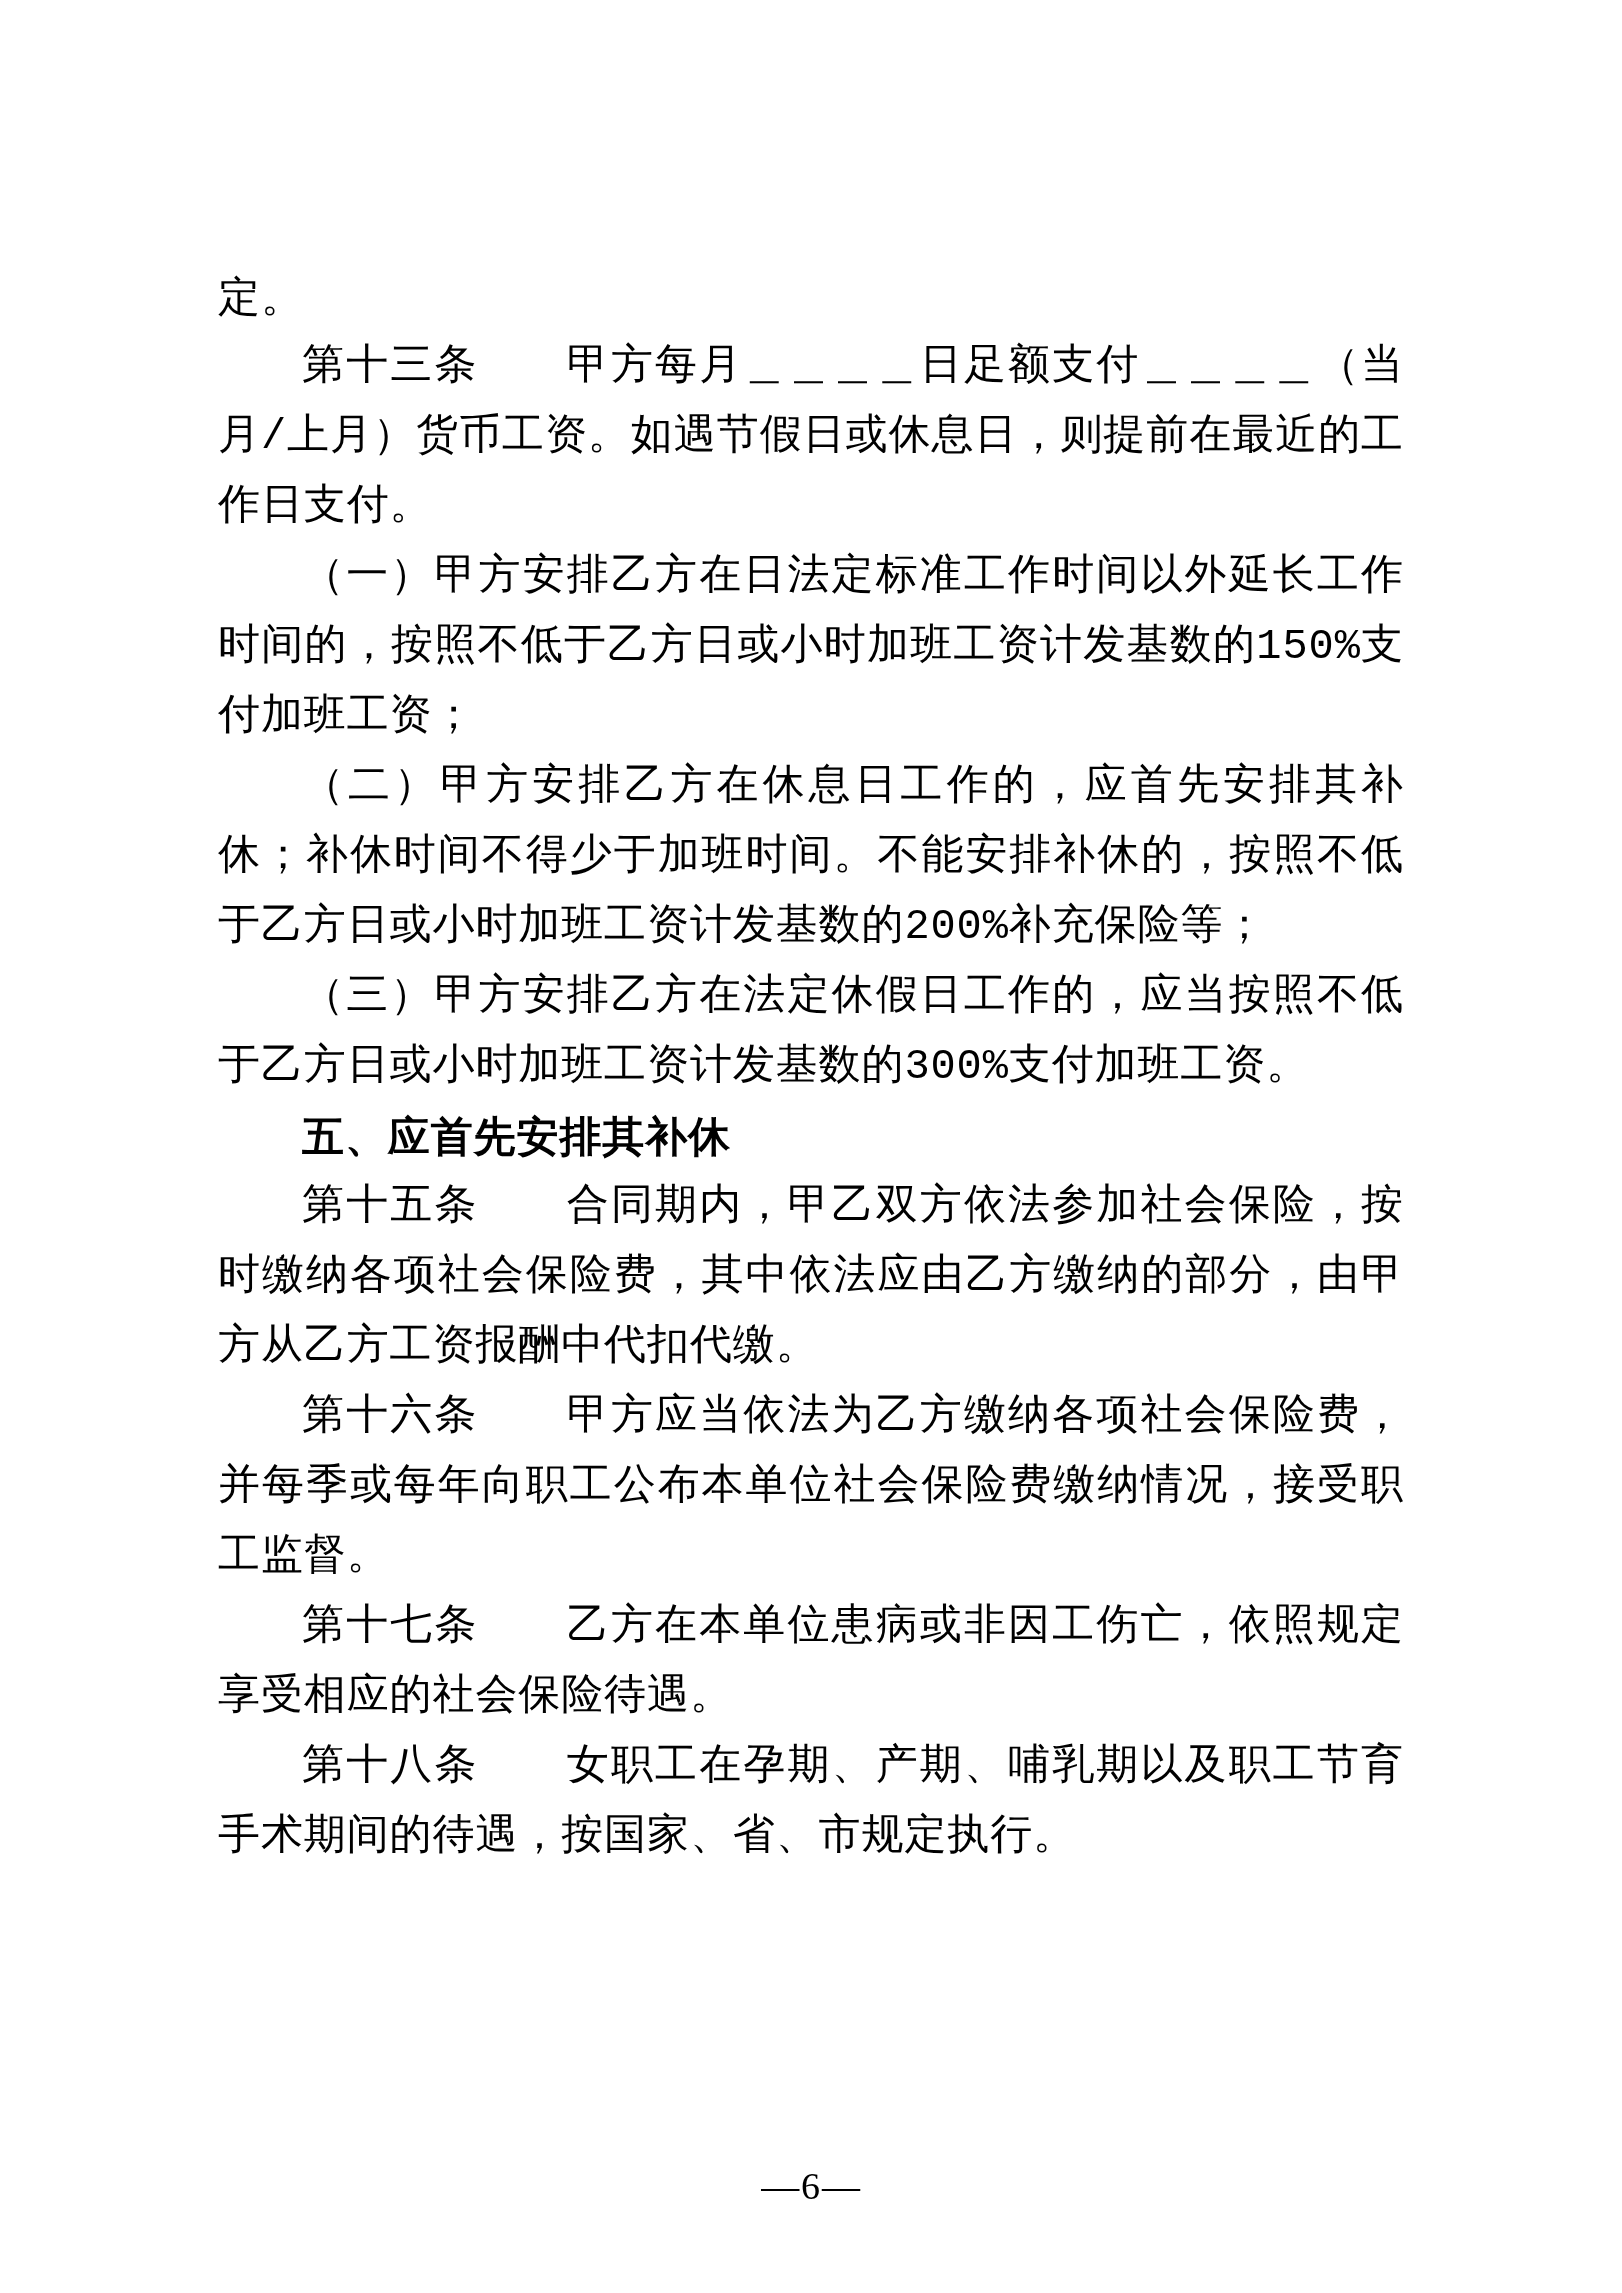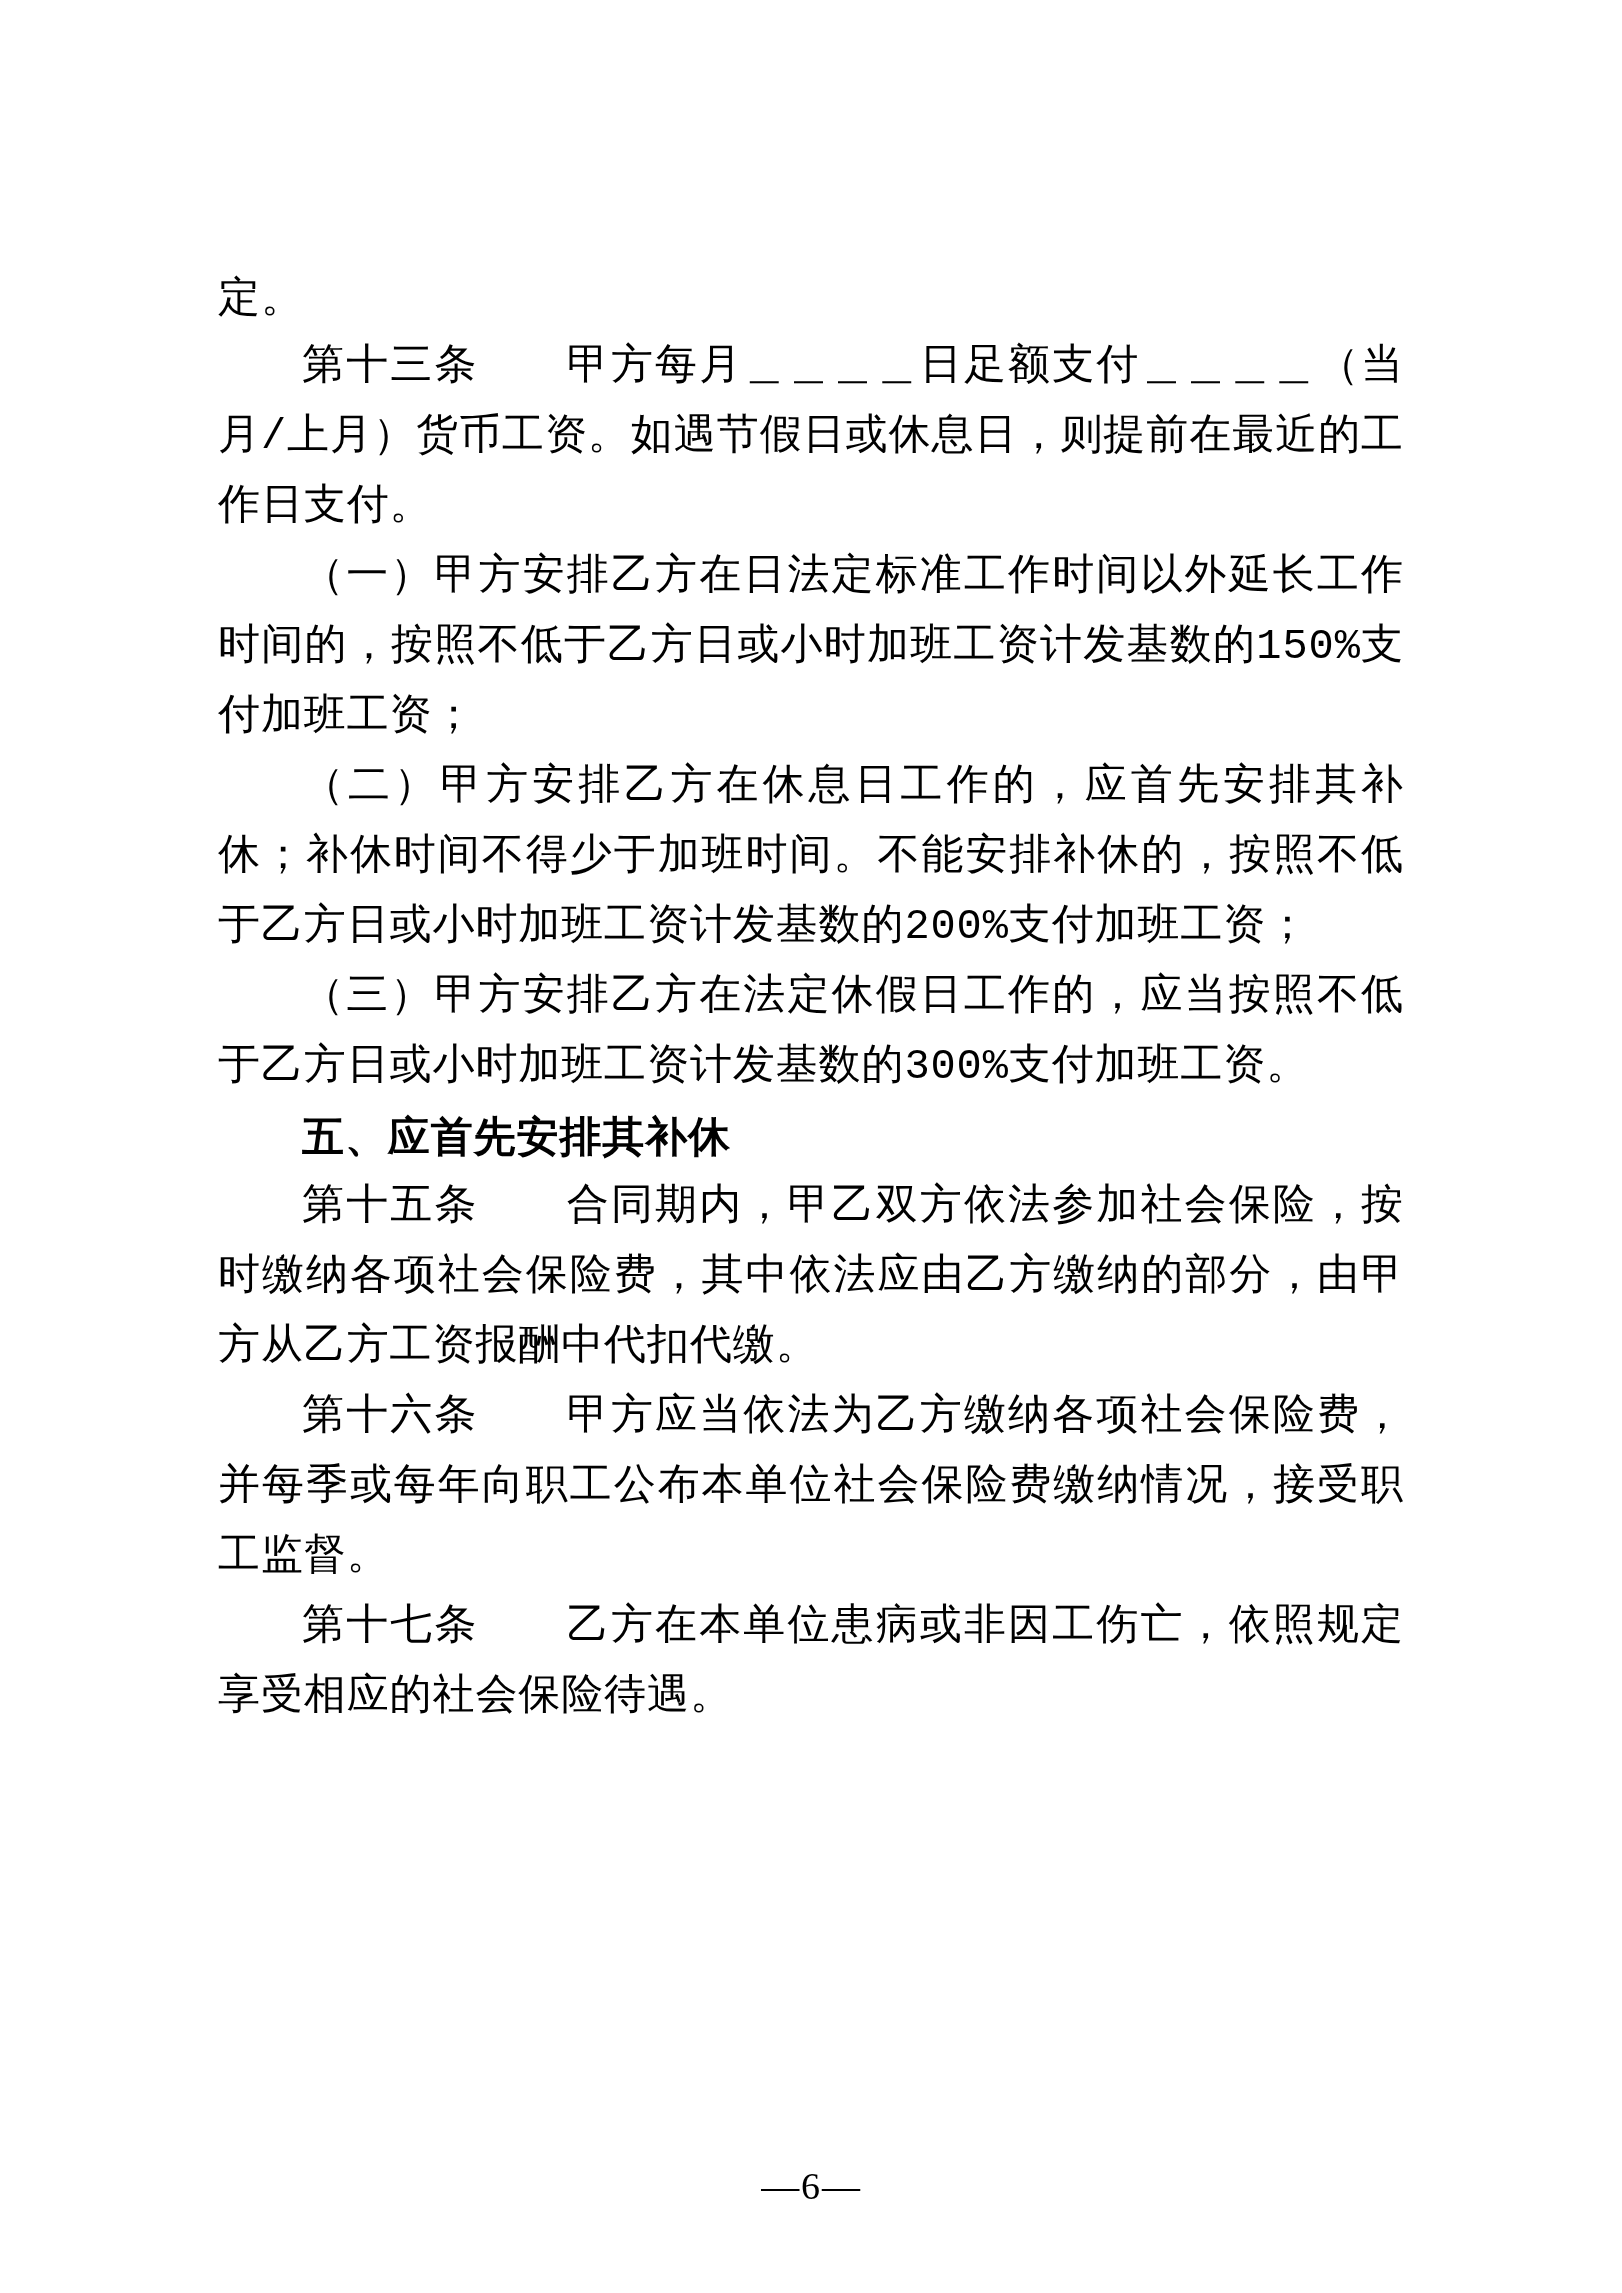--- a/index.html
+++ b/index.html
@@ -69,7 +69,7 @@
   <p class="plain">定。</p>
       <p class="indent">第十三条　　甲方每月＿＿＿＿日足额支付＿＿＿＿（当月/上月）货币工资。如遇节假日或休息日，则提前在最近的工作日支付。</p>
       <p class="indent">（一）甲方安排乙方在日法定标准工作时间以外延长工作时间的，按照不低于乙方日或小时加班工资计发基数的150%支付加班工资；</p>
-      <p class="indent">（二）甲方安排乙方在休息日工作的，应首先安排其补休；补休时间不得少于加班时间。不能安排补休的，按照不低于乙方日或小时加班工资计发基数的200%支付加班工资；</p>
+      <p class="indent">（二）甲方安排乙方在休息日工作的，应首先安排其补休；补休时间不得少于加班时间。不能安排补休的，按照不低于乙方日或小时加班工资计发基数的200%补充保险等；</p>
       <p class="indent">（三）甲方安排乙方在法定休假日工作的，应当按照不低于乙方日或小时加班工资计发基数的300%支付加班工资。</p>
       <p class="heading">五、应首先安排其补休</p>
       <p class="indent">第十五条　　合同期内，甲乙双方依法参加社会保险，按时缴纳各项社会保险费，其中依法应由乙方缴纳的部分，由甲方从乙方工资报酬中代扣代缴。</p>

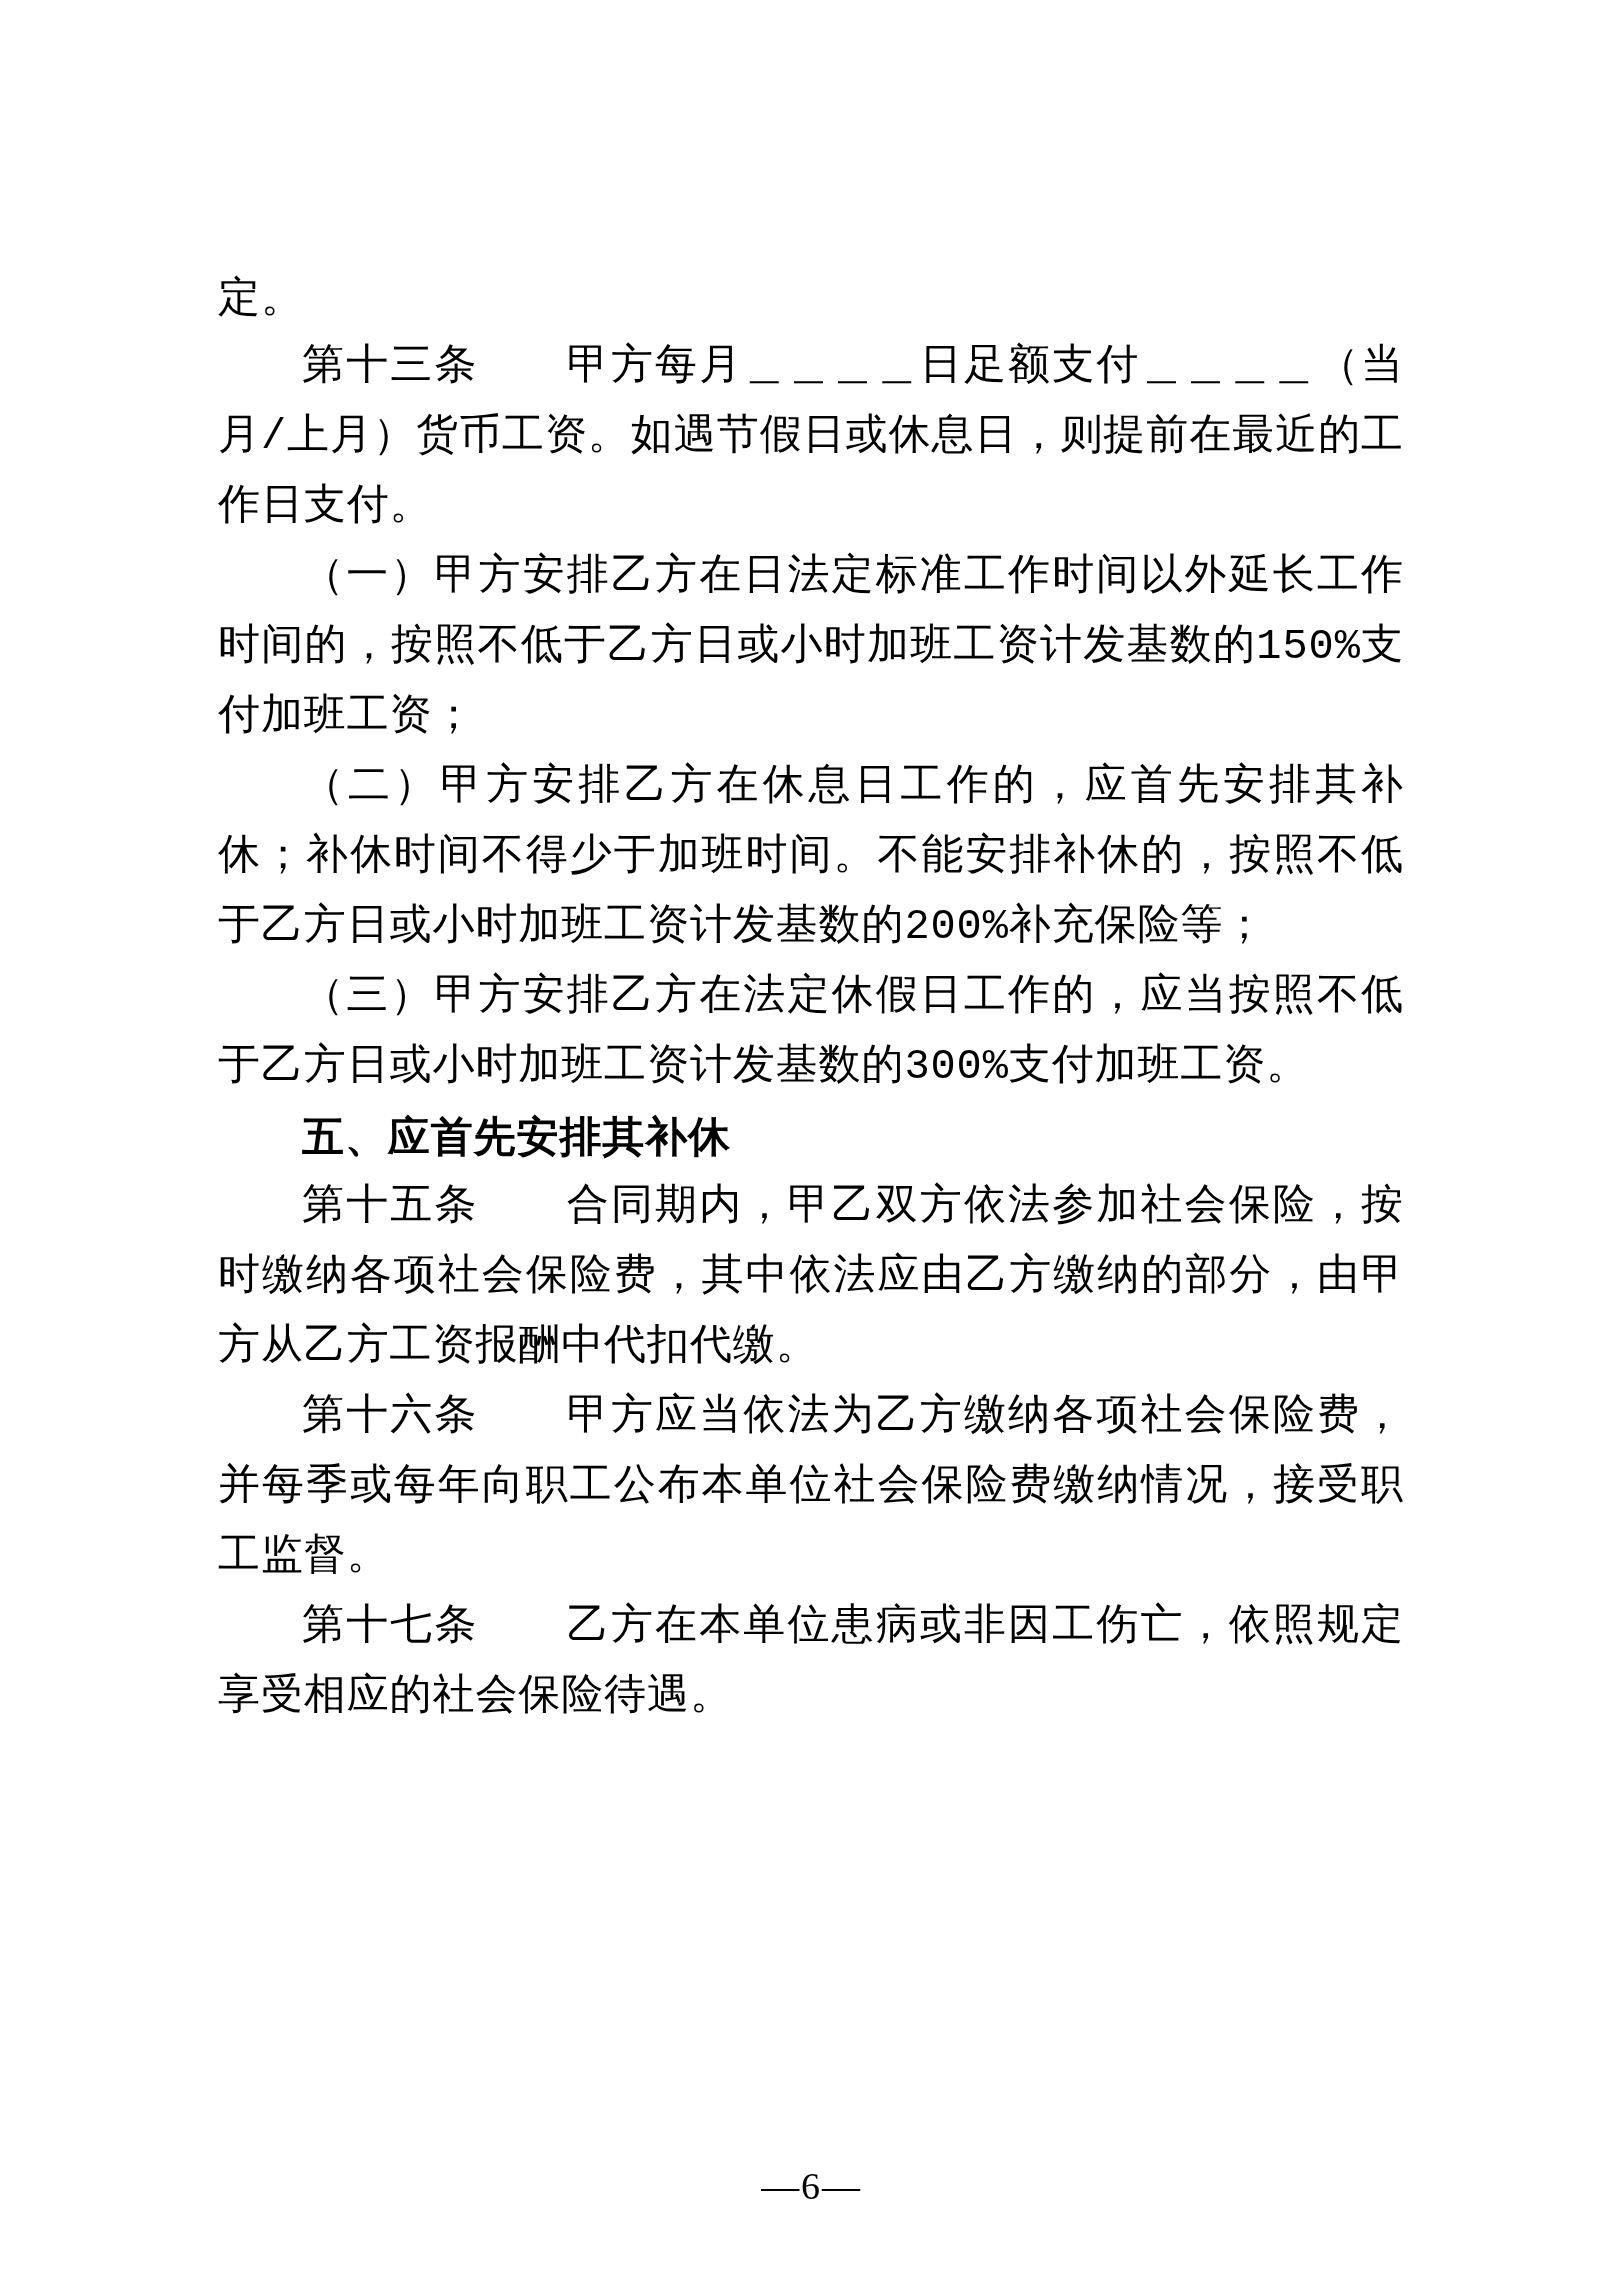--- a/index.html
+++ b/index.html
@@ -75,6 +75,7 @@
       <p class="indent">第十五条　　合同期内，甲乙双方依法参加社会保险，按时缴纳各项社会保险费，其中依法应由乙方缴纳的部分，由甲方从乙方工资报酬中代扣代缴。</p>
       <p class="indent">第十六条　　甲方应当依法为乙方缴纳各项社会保险费，并每季或每年向职工公布本单位社会保险费缴纳情况，接受职工监督。</p>
       <p class="indent">第十七条　　乙方在本单位患病或非因工伤亡，依照规定享受相应的社会保险待遇。</p>
+      <p class="indent">第十八条　　女职工在孕期、产期、哺乳期以及职工节育手术期间的待遇，按国家、省、市规定执行。</p>
     </div>
 
   <div class="footer">

